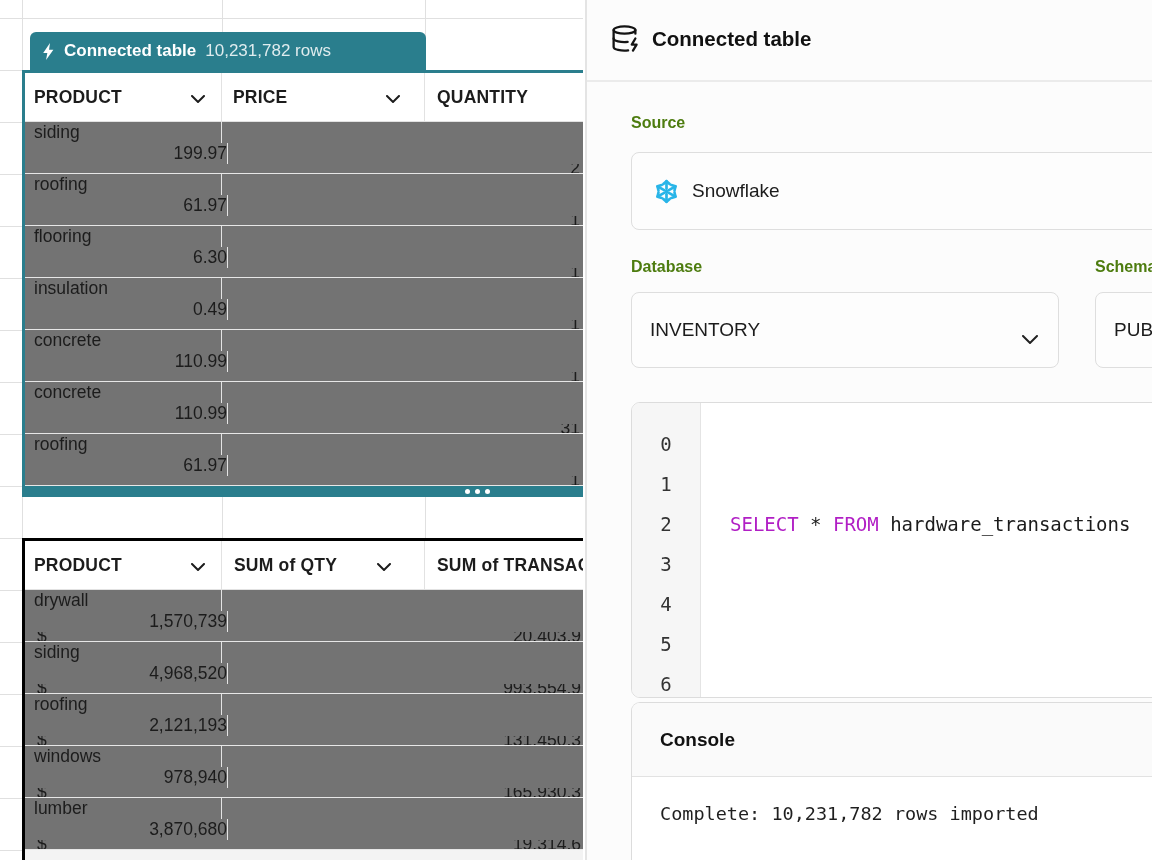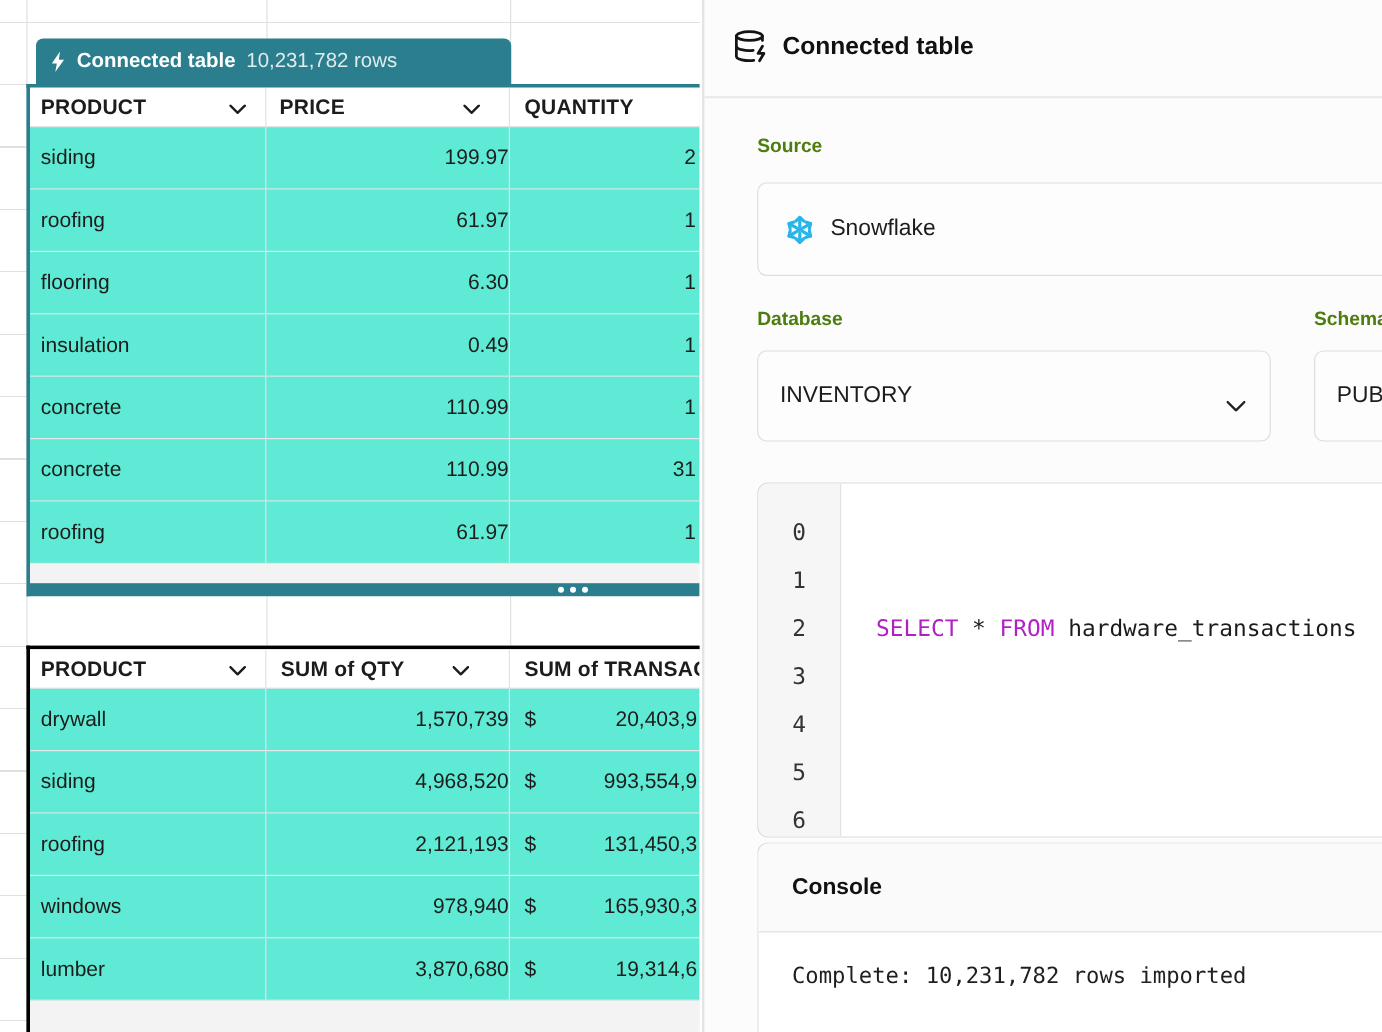--- a/index.html
+++ b/index.html
@@ -25,7 +25,7 @@
   .dtable { position:absolute; left:22px; width:561px; background:#f3f3f3; overflow:hidden; }
   .dtable.teal { top:70px; height:427px; border-left:3px solid #2a7e8d; border-top:3px solid #2a7e8d; }
   .dtable.black { top:538px; height:322px; border-left:3px solid #000; border-top:3px solid #000; }
-  .thead { display:flex; height:33px; background:#fff; border-bottom:1px solid #e2e2e2; }
+  .thead { display:flex; height:49px; background:#fff; border-bottom:1px solid #e2e2e2; }
   .trow { display:flex; height:52px; background:#5eead4; border-bottom:1px solid #e7e7e7; }
   .trow:last-of-type { border-bottom:none; }
   .c1 { width:197px; } .c2 { width:203px;gap:35px; } .c3 { flex:1; }

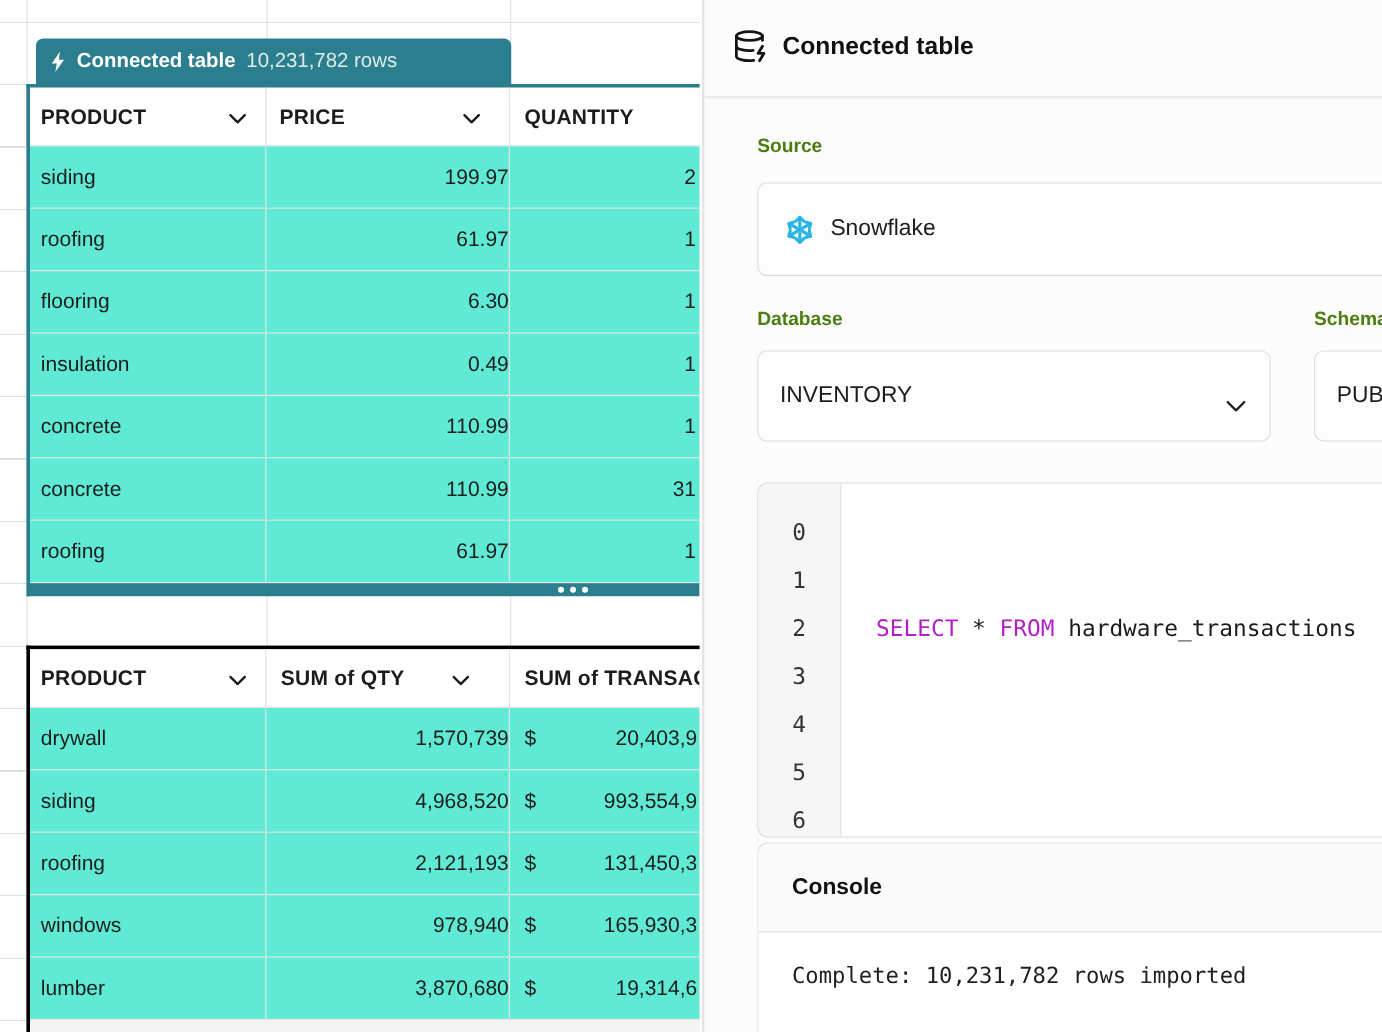--- a/index.html
+++ b/index.html
@@ -26,7 +26,7 @@
   .dtable.teal { top:70px; height:427px; border-left:3px solid #2a7e8d; border-top:3px solid #2a7e8d; }
   .dtable.black { top:538px; height:322px; border-left:3px solid #000; border-top:3px solid #000; }
   .thead { display:flex; height:49px; background:#fff; border-bottom:1px solid #e2e2e2; }
-  .trow { display:flex; height:52px; background:#5eead4; border-bottom:1px solid #e7e7e7; }
+  .trow { display:flex; height:52px; background:#737373; border-bottom:1px solid #e7e7e7;flex-direction:column; }
   .trow:last-of-type { border-bottom:none; }
   .c1 { width:197px; } .c2 { width:203px;gap:35px; } .c3 { flex:1; }
   .hcell { display:flex; align-items:center; font-weight:700; font-size:17.5px;

